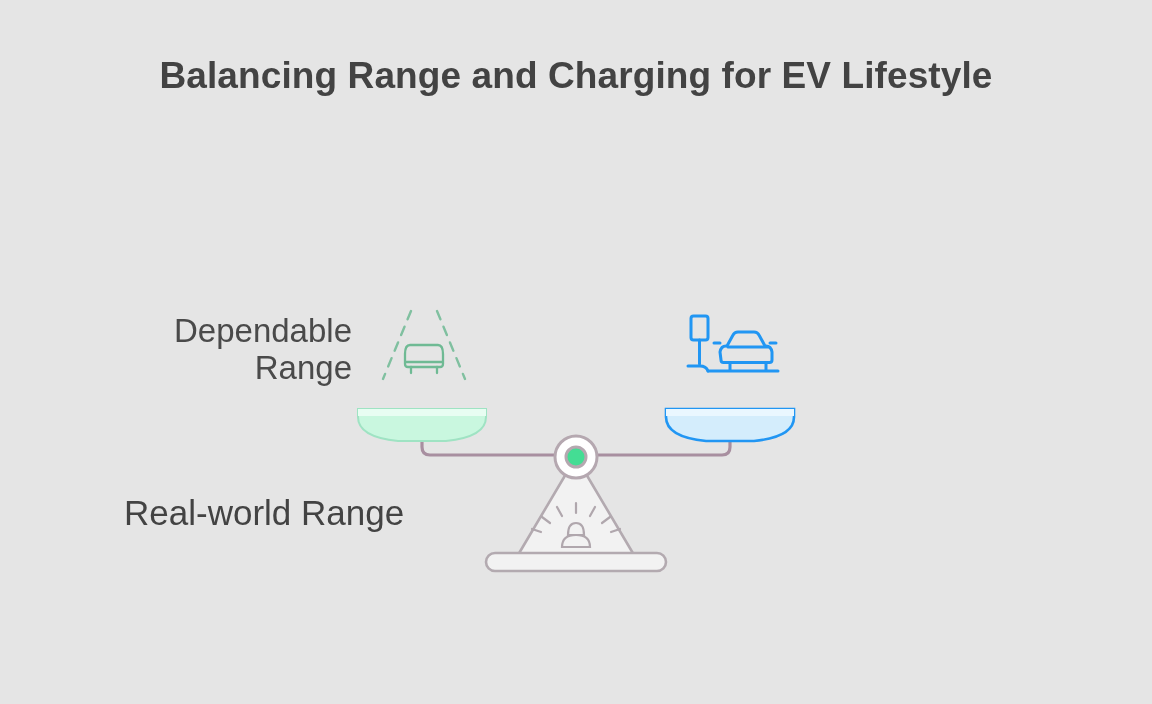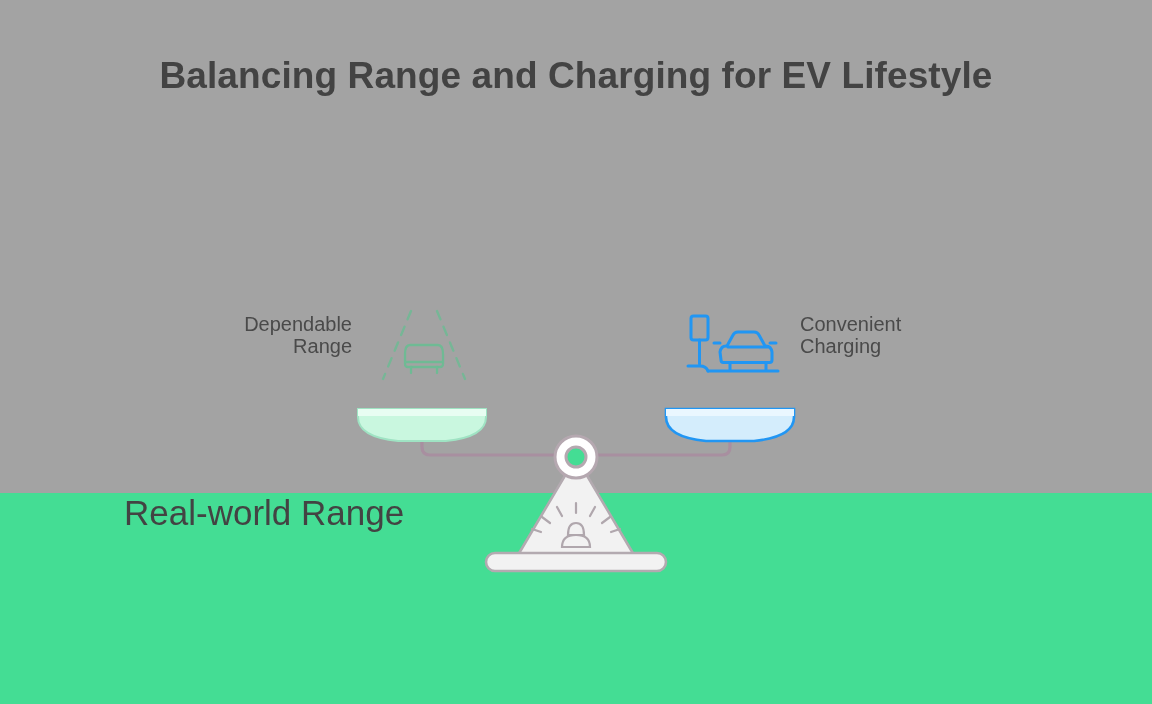--- a/index.html
+++ b/index.html
@@ -16,8 +16,8 @@
   .slide {
     position: relative;
     width: 1152px;
-    height: 493px;
-    background: #a3a3a3;
+    height: 704px;
+    background: #e5e5e5;
   }
 
   

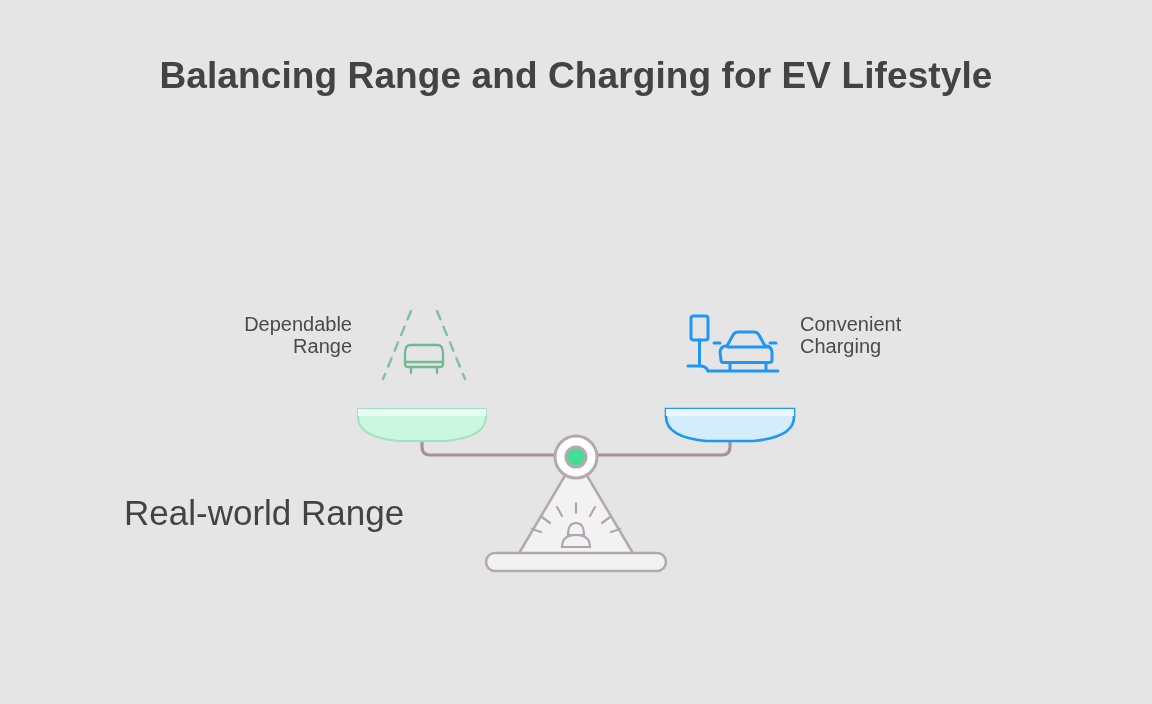--- a/index.html
+++ b/index.html
@@ -37,7 +37,7 @@
   
   .side-label {
     position: absolute;
-    font-size: 20px;
+    font-size: 33px;
     color: #4a4a4a;
     line-height: 1.12;
     white-space: pre-line;

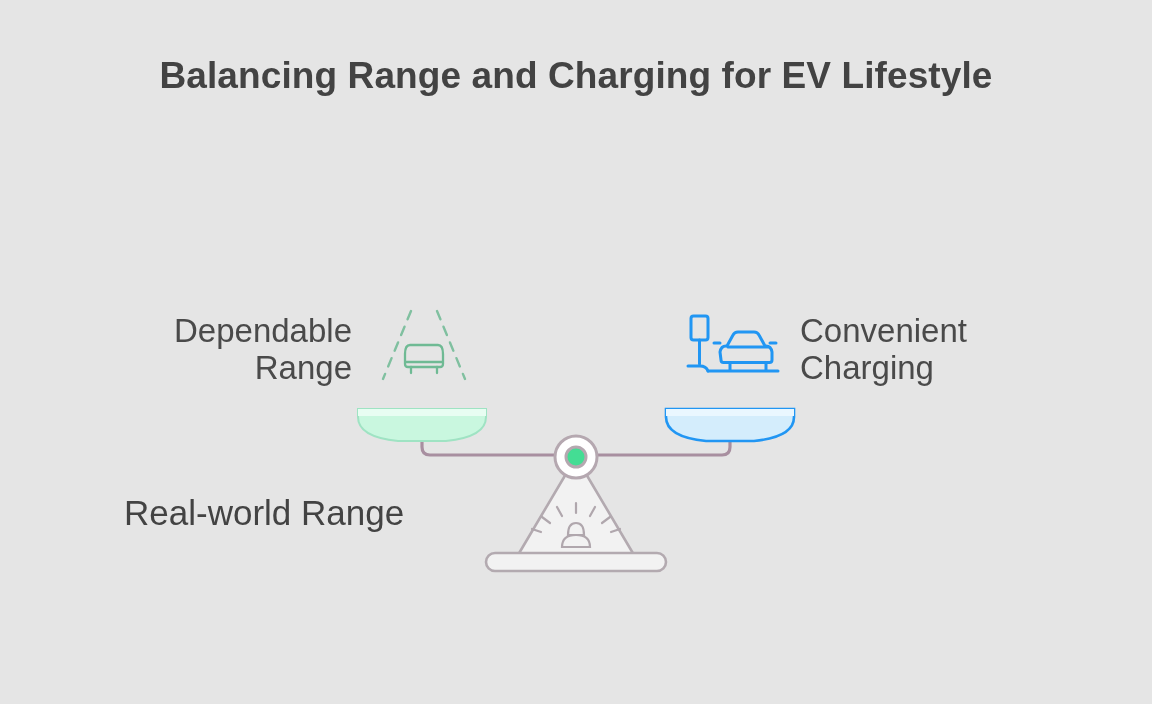--- a/index.html
+++ b/index.html
@@ -141,8 +141,6 @@
     </svg>
   </div>
 
-  <div class="side-label right">Convenient
-Charging</div>
 
   <div class="scale">
     <svg width="480" height="190" viewBox="0 0 480 190" fill="none">

